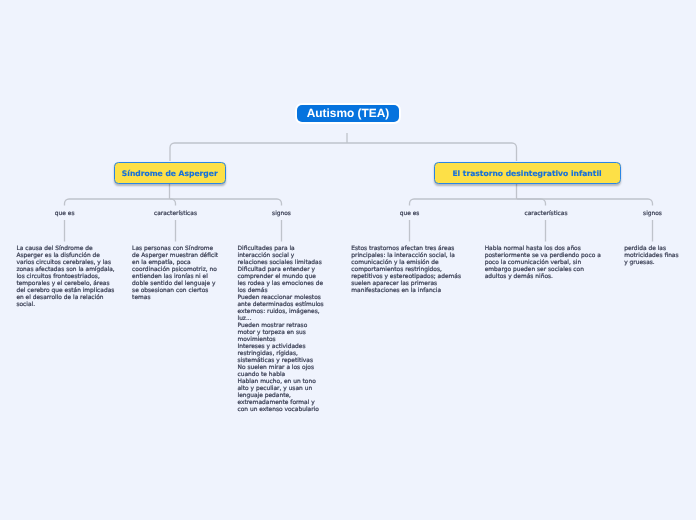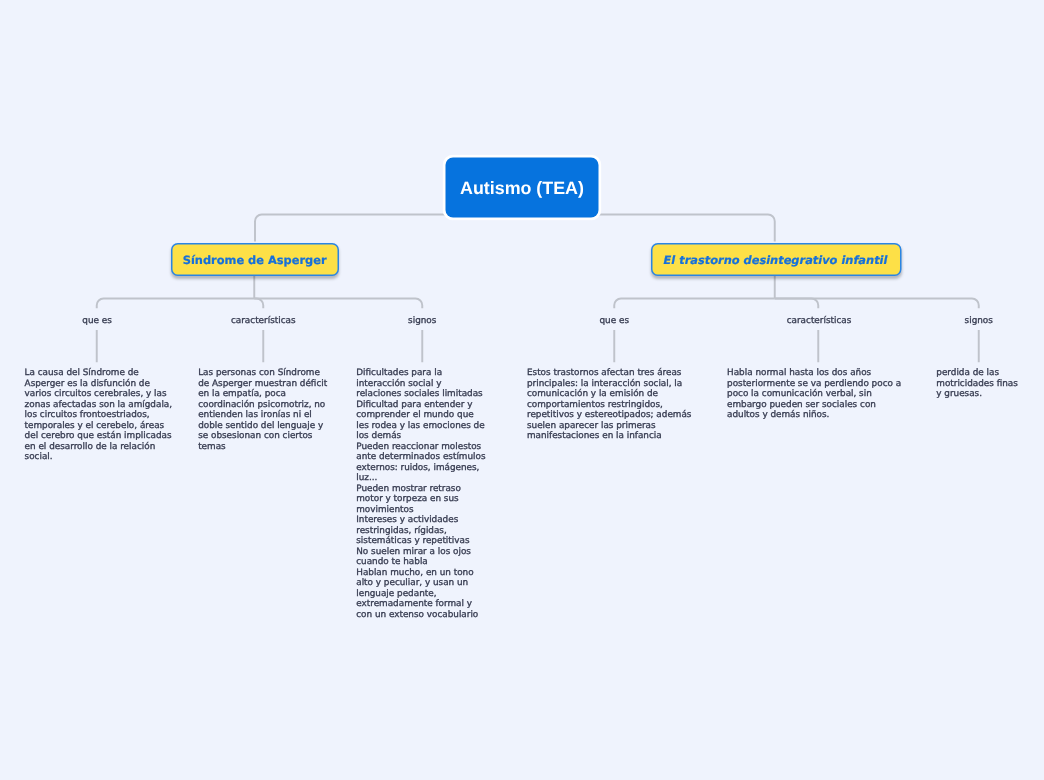--- a/index.html
+++ b/index.html
@@ -7,7 +7,7 @@
 #canvas{position:relative;width:696px;height:520px;background:#eff3fd;}
 svg.links{position:absolute;left:0;top:0;width:696px;height:520px;}
 .node{position:absolute;box-sizing:border-box;display:flex;align-items:center;justify-content:center;white-space:nowrap;transform:translateZ(0);}
-.root{left:297px;top:105px;width:102px;height:40px;padding-bottom:1px;background:#0673de;border-radius:5px;color:#ffffff;font-family:"Liberation Sans",sans-serif;font-weight:bold;font-size:11.9px;box-shadow:0 0 0 1.9px #ffffff;}
+.root{left:297px;top:105px;width:102px;height:17px;padding-bottom:1px;background:#0673de;border-radius:5px;color:#ffffff;font-family:"Liberation Sans",sans-serif;font-weight:bold;font-size:11.9px;box-shadow:0 0 0 1.9px #ffffff;}
 .lvl2{height:22px;padding-top:2px;background:#fde047;border:1.7px solid #2a85e4;border-radius:4.5px;color:#1570dc;-webkit-text-stroke:0.15px #1570dc;font-weight:bold;font-size:7.6px;box-shadow:0 1.5px 2px rgba(0,0,0,0.25);}
 #b1{left:113.5px;top:161.5px;width:112.5px;}
 #b2{left:433.5px;top:161.5px;width:167px;font-style:italic;}

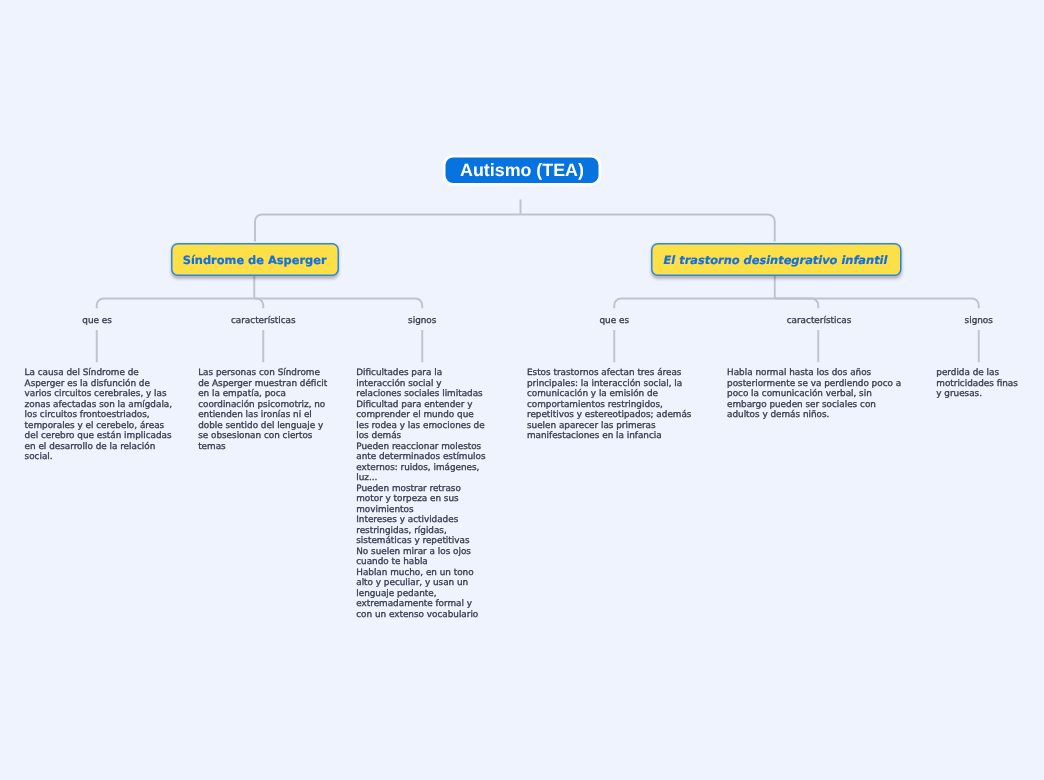--- a/index.html
+++ b/index.html
@@ -10,7 +10,7 @@
 .root{left:297px;top:105px;width:102px;height:17px;padding-bottom:1px;background:#0673de;border-radius:5px;color:#ffffff;font-family:"Liberation Sans",sans-serif;font-weight:bold;font-size:11.9px;box-shadow:0 0 0 1.9px #ffffff;}
 .lvl2{height:22px;padding-top:2px;background:#fde047;border:1.7px solid #2a85e4;border-radius:4.5px;color:#1570dc;-webkit-text-stroke:0.15px #1570dc;font-weight:bold;font-size:7.6px;box-shadow:0 1.5px 2px rgba(0,0,0,0.25);}
 #b1{left:113.5px;top:161.5px;width:112.5px;}
-#b2{left:433.5px;top:161.5px;width:167px;font-style:italic;}
+#b2{left:433.5px;top:161.5px;width:187px;}
 .label{position:absolute;-webkit-text-stroke:0.22px #383d52;font-size:5.9px;color:#383d52;text-align:center;white-space:nowrap;transform:translateX(-50%) translateZ(0);top:211px;}
 .tblock{position:absolute;-webkit-text-stroke:0.22px #383d52;font-size:5.9px;line-height:7.0px;color:#383d52;transform:translateZ(0);top:245.8px;text-align:left;white-space:nowrap;width:max-content;}
 </style>

